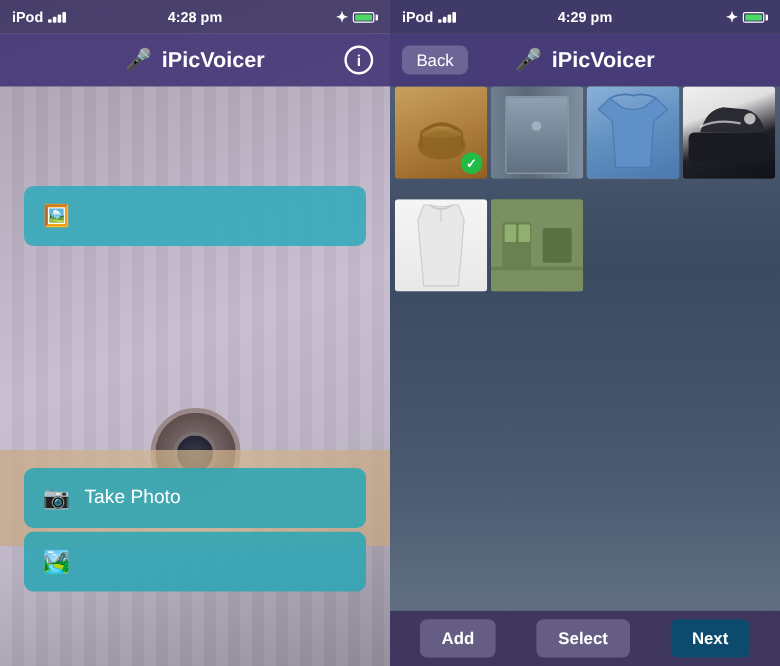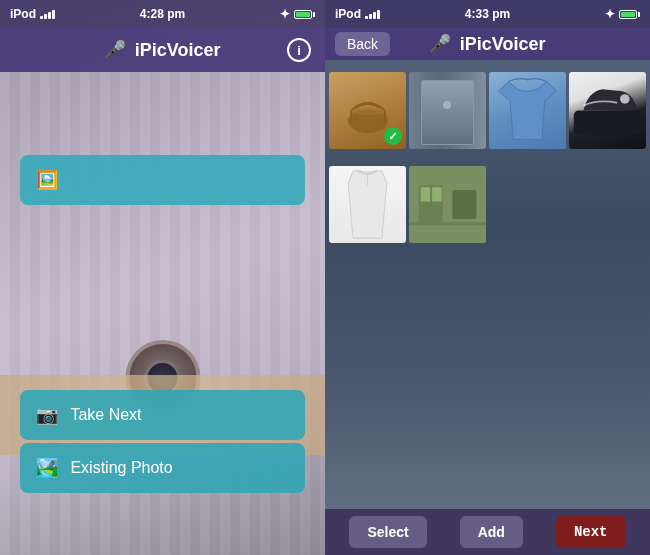--- a/index.html
+++ b/index.html
@@ -390,7 +390,7 @@
         <div class="sig-bar" style="height:9px;"></div>
       </div>
     </div>
-    <span style="position:absolute;left:50%;transform:translateX(-50%);">4:33 pm</span>
+    <span style="position:absolute;left:50%;transform:translateX(-50%);">4:29 pm</span>
     <div class="right-status">
       <span>✦</span>
       <div class="battery-icon">

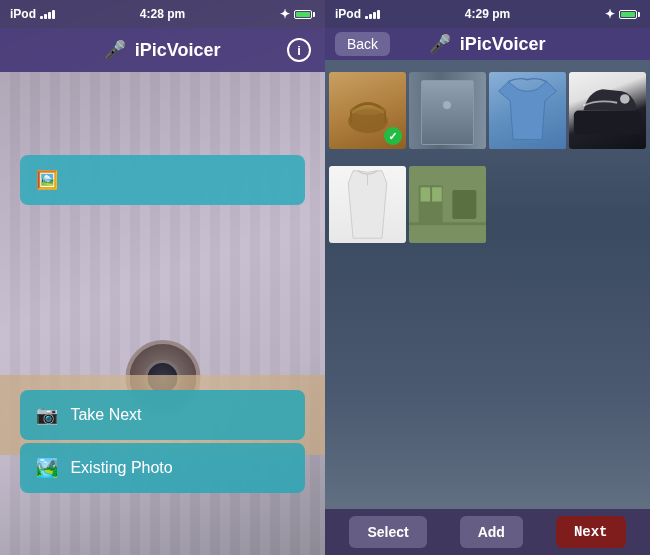--- a/index.html
+++ b/index.html
@@ -146,7 +146,7 @@
     .phone-right .top-bar {
       position: absolute;
       top: 28px; left: 0; right: 0;
-      height: 32px;
+      height: 44px;
       background: rgba(70,55,120,0.9);
       display: flex;
       align-items: center;

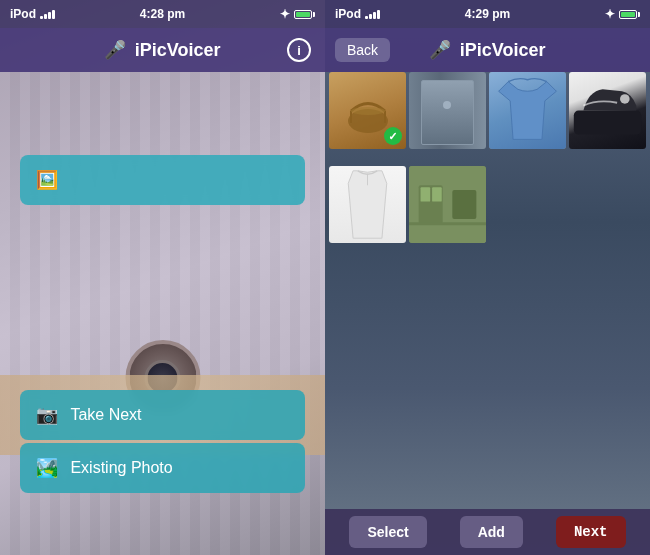--- a/index.html
+++ b/index.html
@@ -365,7 +365,7 @@
   <div style="position:absolute;bottom:115px;left:20px;right:20px;z-index:20;">
     <button class="main-btn take-photo">
       <span class="btn-icon">📷</span>
-      <span>Take Next</span>
+      <span>Take Photo</span>
     </button>
   </div>
 

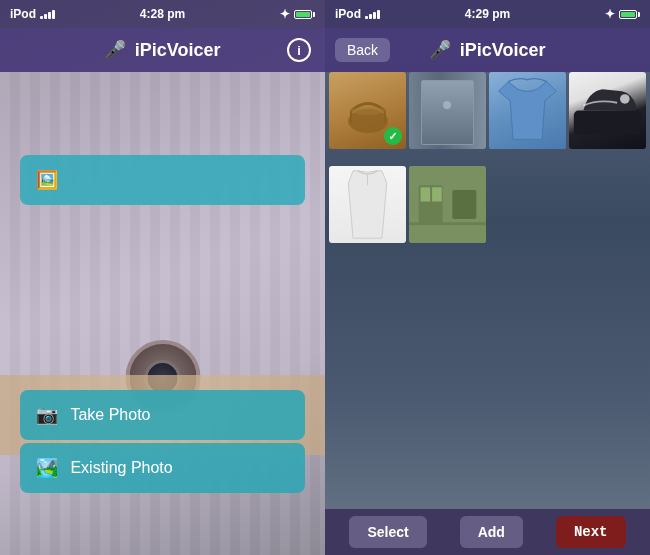--- a/index.html
+++ b/index.html
@@ -372,7 +372,6 @@
   <div style="position:absolute;bottom:62px;left:20px;right:20px;z-index:20;">
     <button class="main-btn existing">
       <span class="btn-icon">🏞️</span>
-      <span>Existing Photo</span>
     </button>
   </div>
 </div>

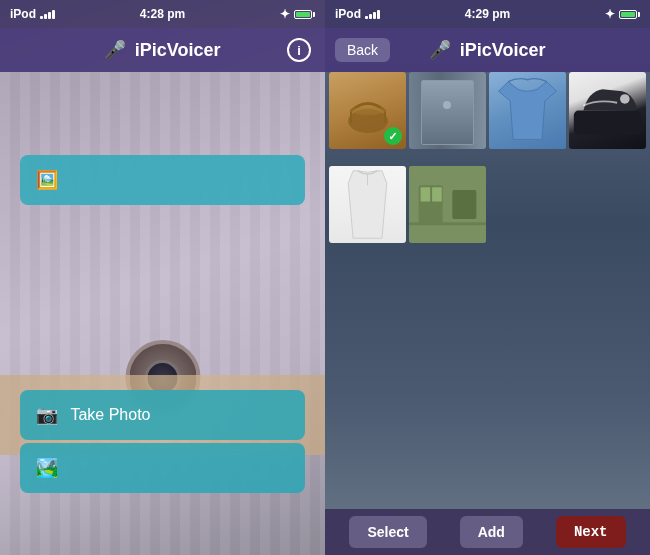--- a/index.html
+++ b/index.html
@@ -485,12 +485,12 @@
   </div>
 
   <div class="bottom-toolbar">
+    <button class="toolbar-btn btn-add">
+      <span>Add</span>
+    </button>
     <button class="toolbar-btn btn-select">
       <span>Select</span>
     </button>
-    <button class="toolbar-btn btn-add">
-      <span>Add</span>
-    </button>
     <button class="toolbar-btn btn-next">
       <span>Next</span>
     </button>

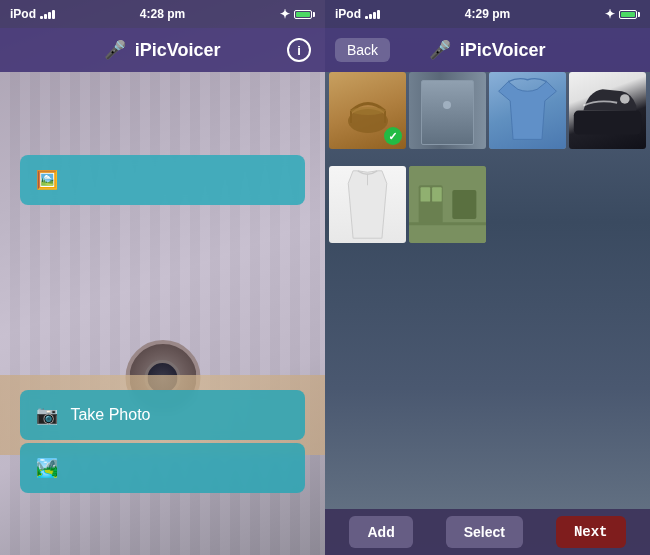--- a/index.html
+++ b/index.html
@@ -266,7 +266,7 @@
     .btn-select { background: rgba(120,110,150,0.7); color: white; }
     .btn-add { background: rgba(120,110,150,0.7); color: white; }
     .btn-delete { background: #e0483a; }
-    .btn-next { background: #7f1d1d; font-family: Liberation Mono, monospace; }
+    .btn-next { background: #0c4a6e; }
 
     
     .battery-icon {

